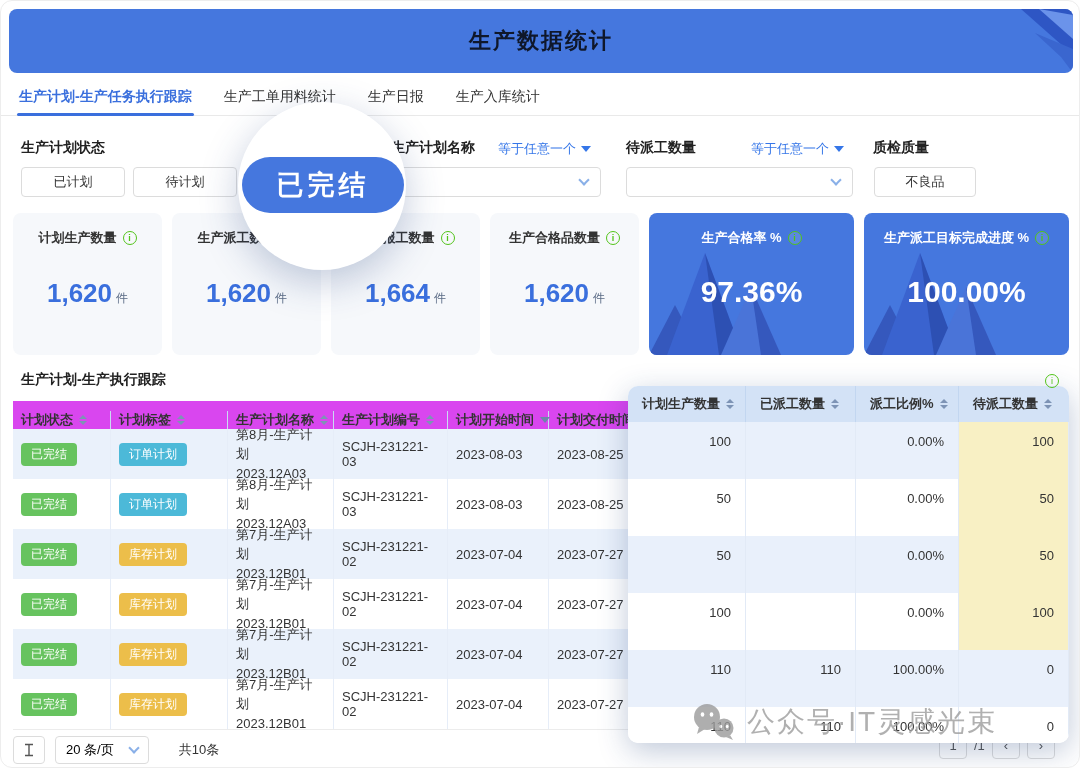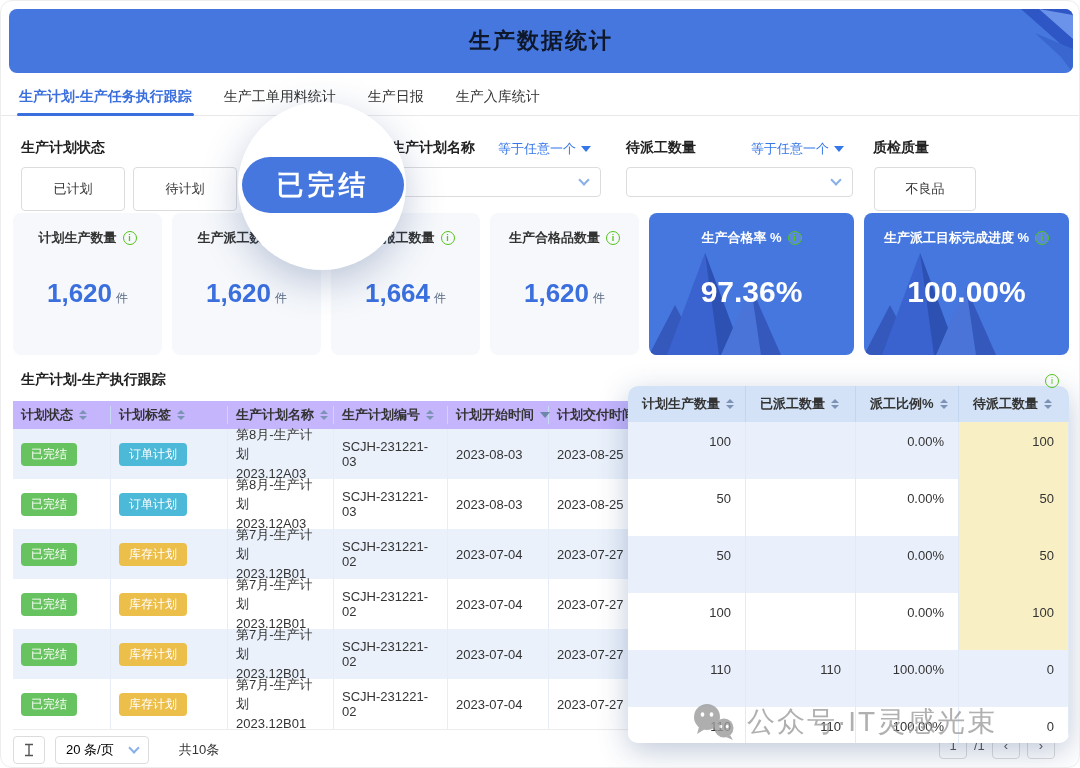--- a/index.html
+++ b/index.html
@@ -22,7 +22,7 @@
   .flabel{position:absolute;top:138px;font-size:14px;font-weight:bold;color:#222;white-space:nowrap}
   .fop{position:absolute;top:139px;font-size:13px;color:#3576e8;display:flex;align-items:center;gap:5px;cursor:pointer;white-space:nowrap}
   .caret{width:0;height:0;border-left:5px solid transparent;border-right:5px solid transparent;border-top:6px solid #3576e8}
-  .fbtn{position:absolute;top:166px;height:44px;border:1px solid #dcdcdc;border-radius:4px;background:#fff;font-size:13px;color:#333;display:flex;align-items:center;justify-content:center;cursor:pointer}
+  .fbtn{position:absolute;top:166px;height:30px;border:1px solid #dcdcdc;border-radius:4px;background:#fff;font-size:13px;color:#333;display:flex;align-items:center;justify-content:center;cursor:pointer}
   .fselect{position:absolute;top:166px;height:30px;border:1px solid #dcdcdc;border-radius:4px;background:#fff;display:flex;align-items:center;justify-content:flex-end;padding-right:12px;cursor:pointer}
   .chev{width:8px;height:8px;border-right:2px solid #8ab0e8;border-bottom:2px solid #8ab0e8;transform:rotate(45deg);margin-top:-4px}
 

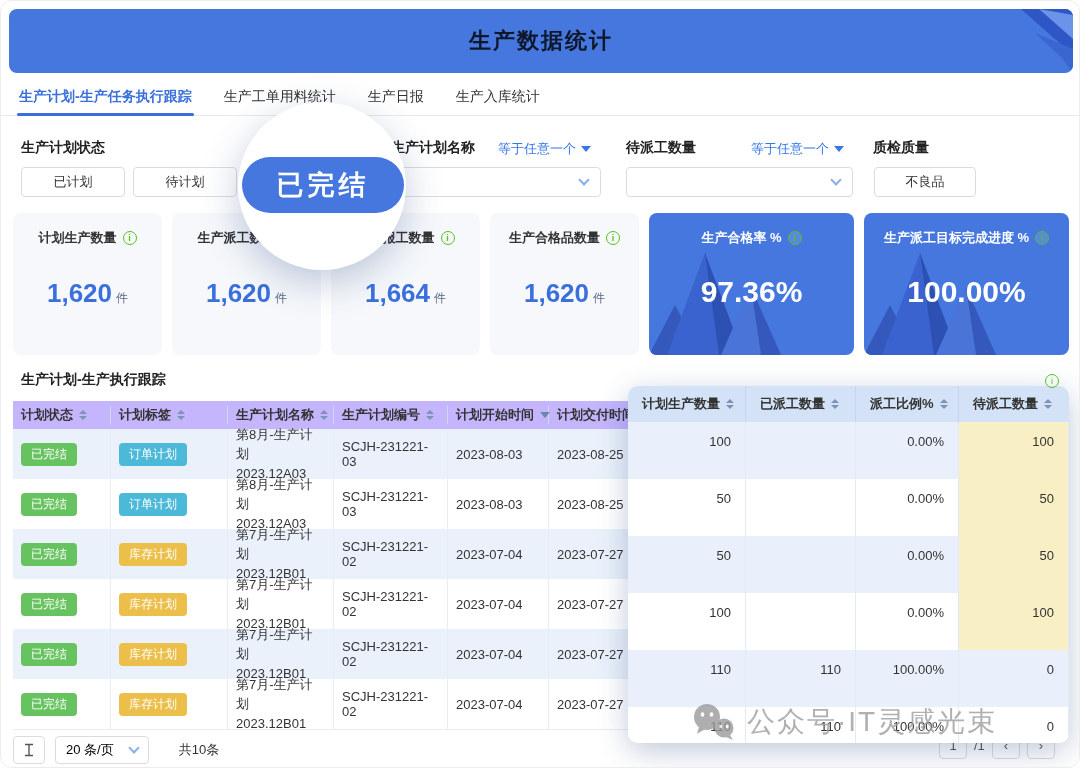--- a/index.html
+++ b/index.html
@@ -42,7 +42,7 @@
 
   
   .mtable{position:absolute;left:12px;top:400px;width:1056px;height:328px;overflow:hidden;font-size:13px;color:#333}
-  .mhead{display:flex;height:28px;background:#c4b5fd;align-items:center;font-weight:bold}
+  .mhead{display:flex;height:28px;background:#d946ef;align-items:flex-end;font-weight:bold}
   .hcell{display:flex;align-items:center;padding:0 8px;border-right:1px solid #c9dbf2;white-space:nowrap}
   .mrow{display:flex;height:50px;background:#fff}
   .mrow.alt{background:#eaf1fb}

